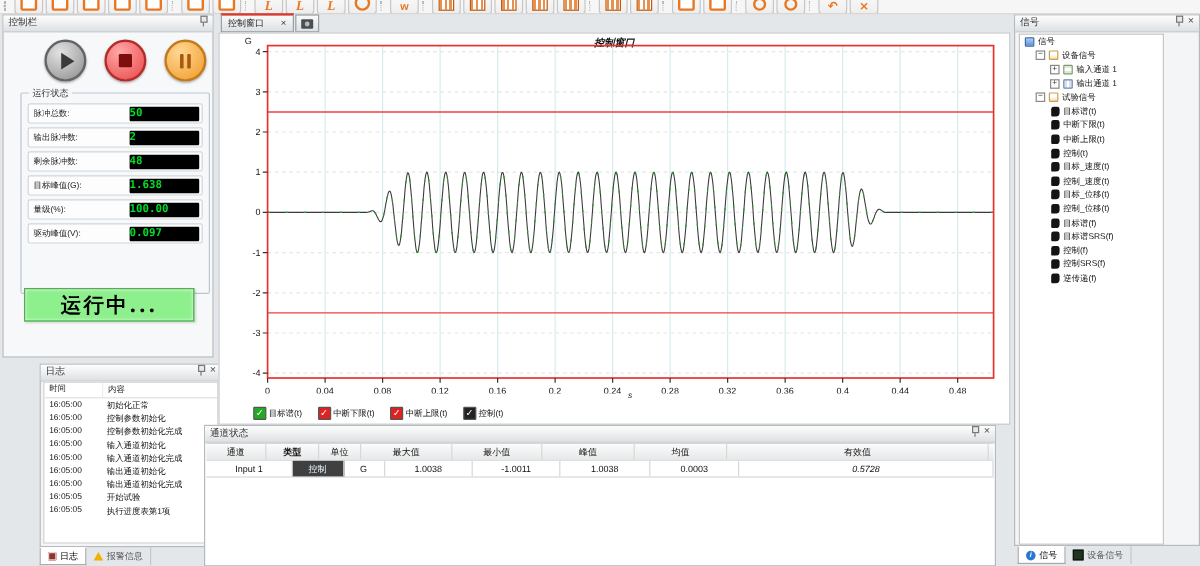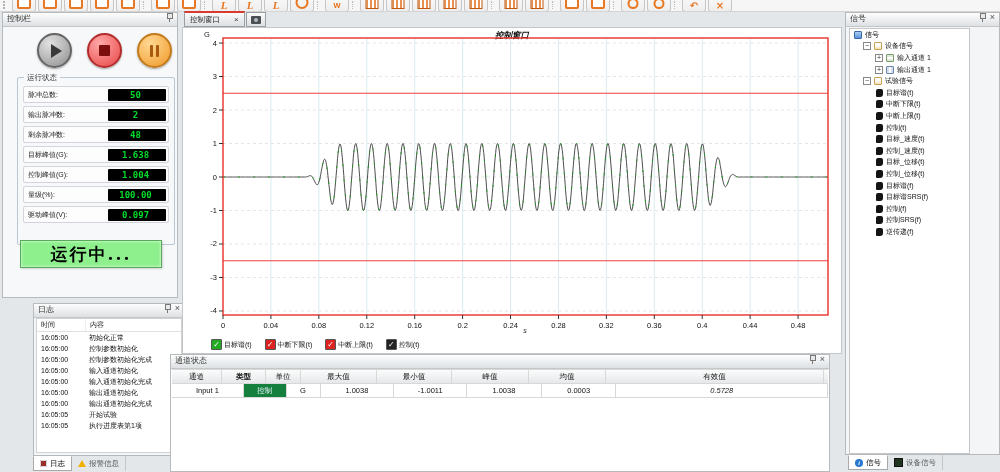--- a/index.html
+++ b/index.html
@@ -49,7 +49,7 @@
         display:flex;align-items:center;padding-left:4px;box-sizing:border-box;}
   .flab{font-size:7px;color:#222;white-space:nowrap;}
   .fval{margin-left:auto;margin-right:2px;width:58px;height:12px;background:#000;color:#00de2a;
-        font-family:"DejaVu Sans Mono",monospace;font-size:9px;font-weight:bold;text-align:center;
+        font-family:"DejaVu Sans Mono",monospace;font-size:9px;font-weight:bold;text-align:left;
         line-height:12px;padding-right:3px;box-sizing:border-box;border-radius:1px;}
   .runstate{position:absolute;left:17px;top:227px;width:140px;height:26px;background:#8df08d;
             border:1px solid #5aa85a;box-shadow:inset 0 0 3px rgba(255,255,255,.9), 1px 1px 2px rgba(0,0,0,.15);

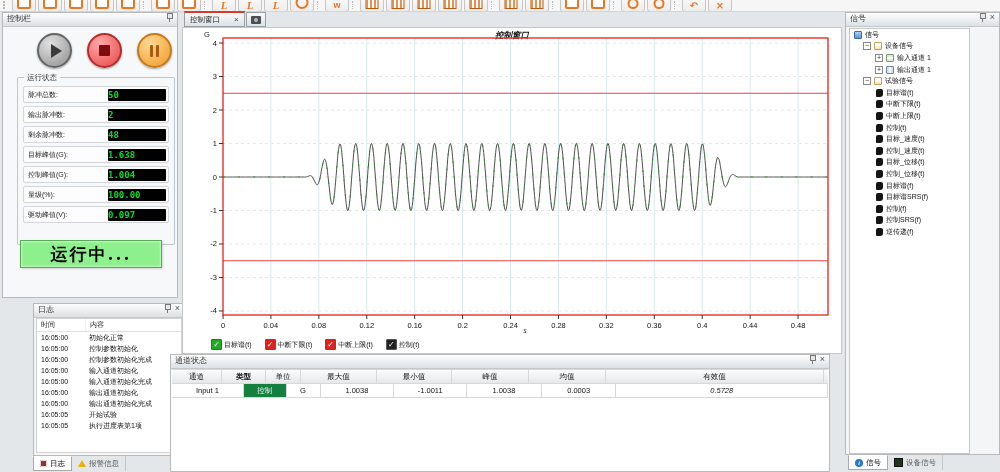--- a/index.html
+++ b/index.html
@@ -245,10 +245,6 @@
           <div class="frow">
             <span class="flab">目标峰值(G):</span>
             <div class="fval">1.638</div>
-          </div>
-          <div class="frow">
-            <span class="flab">控制峰值(G):</span>
-            <div class="fval">1.004</div>
           </div>
           <div class="frow">
             <span class="flab">量级(%):</span>

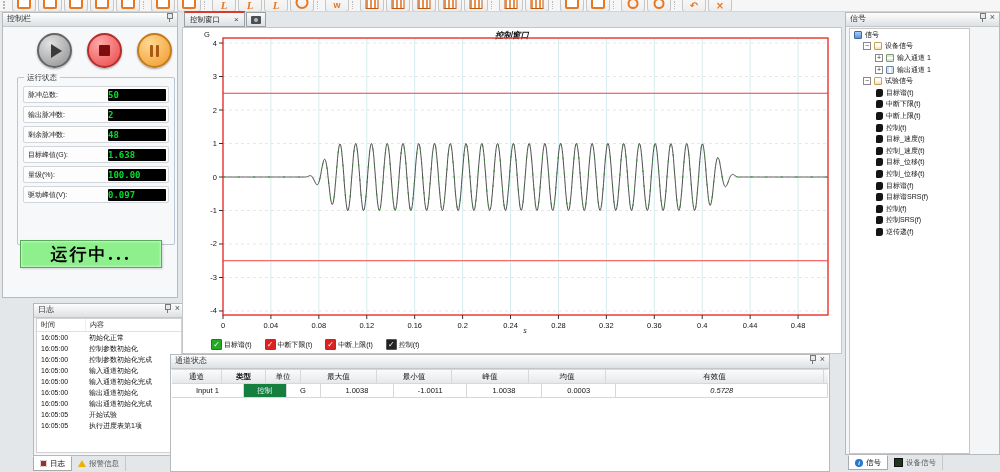--- a/index.html
+++ b/index.html
@@ -101,7 +101,7 @@
   .thead{background:linear-gradient(#fbfbfb,#e6e8ea);border-top:1px solid #d8d8d8;}
   .tcell{font-size:7.5px;color:#111;text-align:center;line-height:13px;border-right:1px solid #d8d8d8;
          box-sizing:border-box;white-space:nowrap;overflow:hidden;}
-  .tcell.sel{background:#15803d;color:#eaf4ff;}
+  .tcell.sel{background:#404040;color:#eaf4ff;}
   
   .sig{left:845px;top:12px;width:155px;height:443px;}
   .treebox{position:absolute;left:3px;top:15px;width:119px;height:424px;background:#fff;border:1px solid #c6c6c6;overflow:hidden;}

